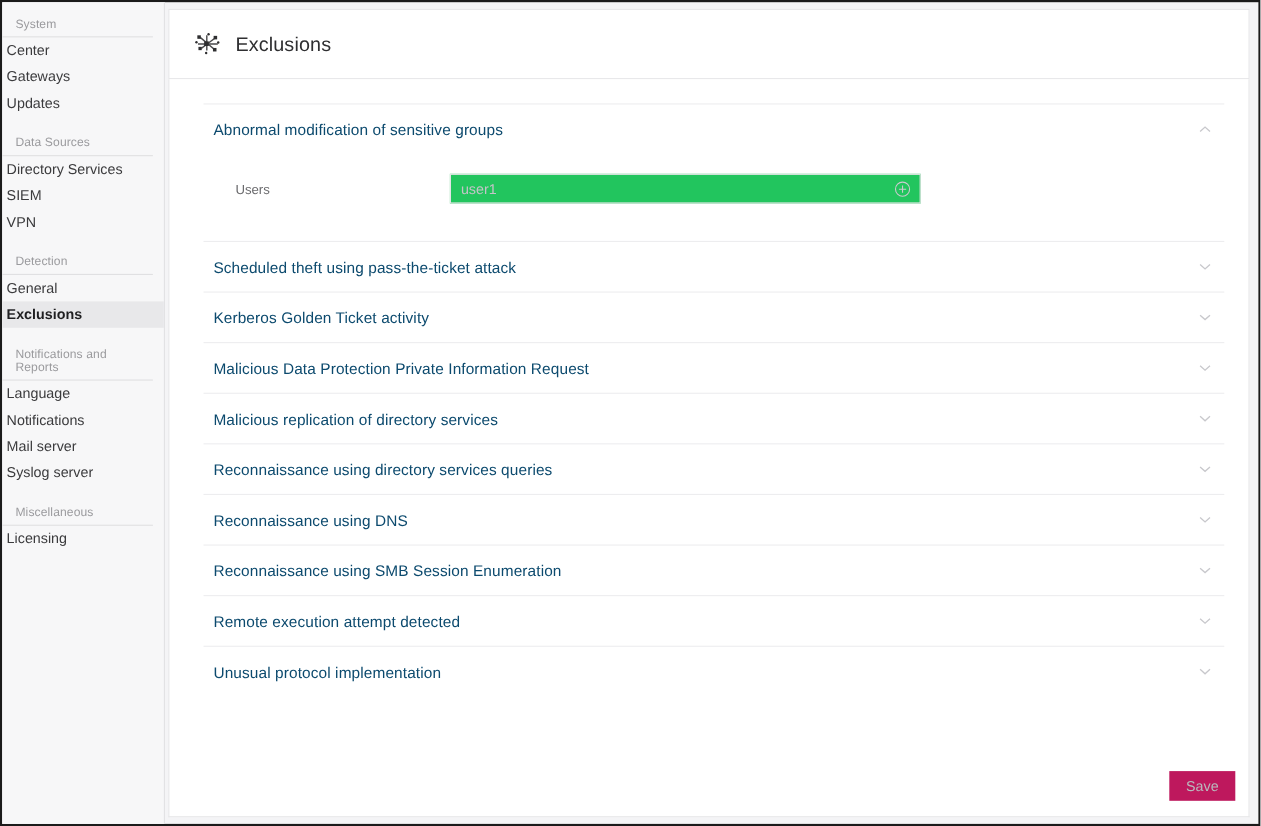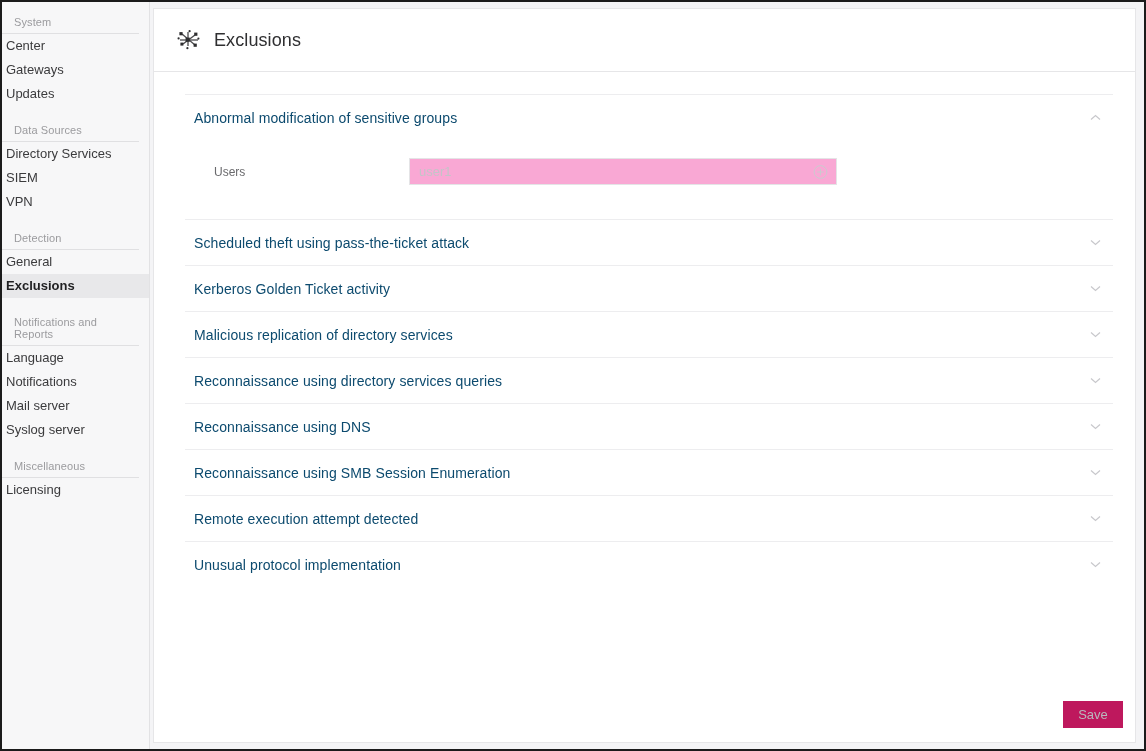--- a/index.html
+++ b/index.html
@@ -162,7 +162,7 @@
     height: 27px;
     border: 1px solid #e4e4e6;
     box-sizing: border-box;
-    background: #f9a8d4;
+    background: #22c55e;
     display: flex;
     align-items: center;
   }

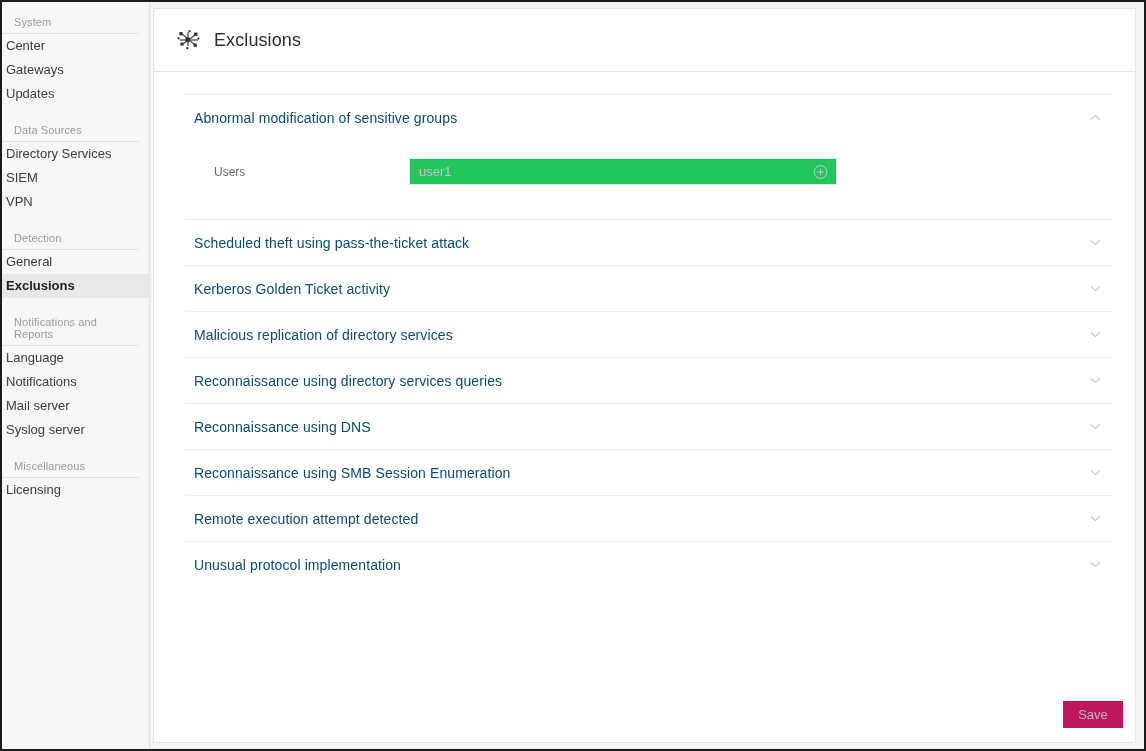--- a/index.html
+++ b/index.html
@@ -328,6 +328,16 @@
           </div>
           <div class="section">
             <div class="section-head">
+              <span class="section-title">Malicious Data Protection Private Information Request</span>
+              <span class="chev">
+                <svg width="11" height="7" viewBox="0 0 11 7">
+                  <polyline points="1,1.5 5.5,5.5 10,1.5" fill="none" stroke="currentColor" stroke-width="1.2"></polyline>
+                </svg>
+              </span>
+            </div>
+          </div>
+          <div class="section">
+            <div class="section-head">
               <span class="section-title">Malicious replication of directory services</span>
               <span class="chev">
                 <svg width="11" height="7" viewBox="0 0 11 7">

